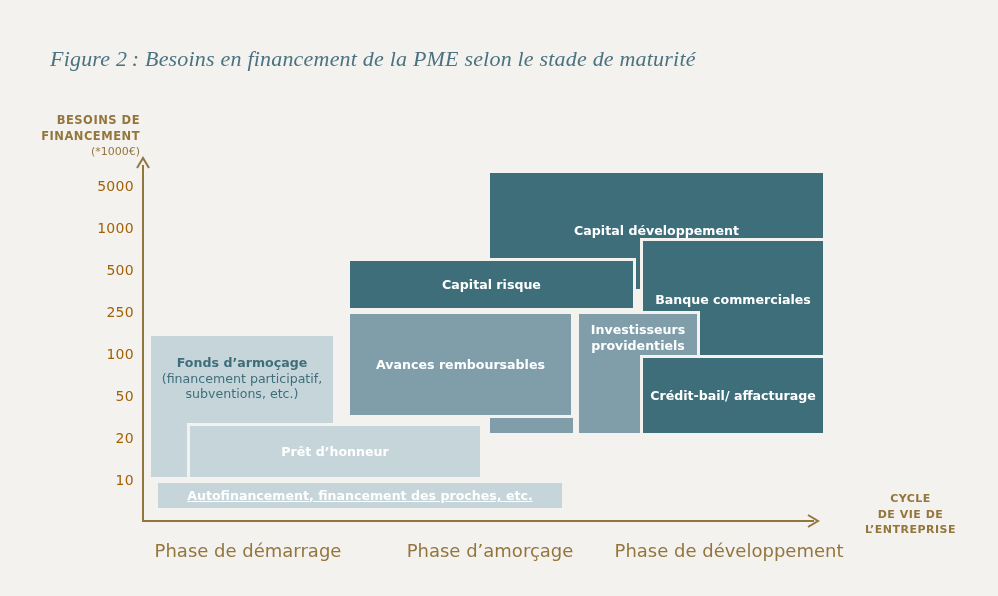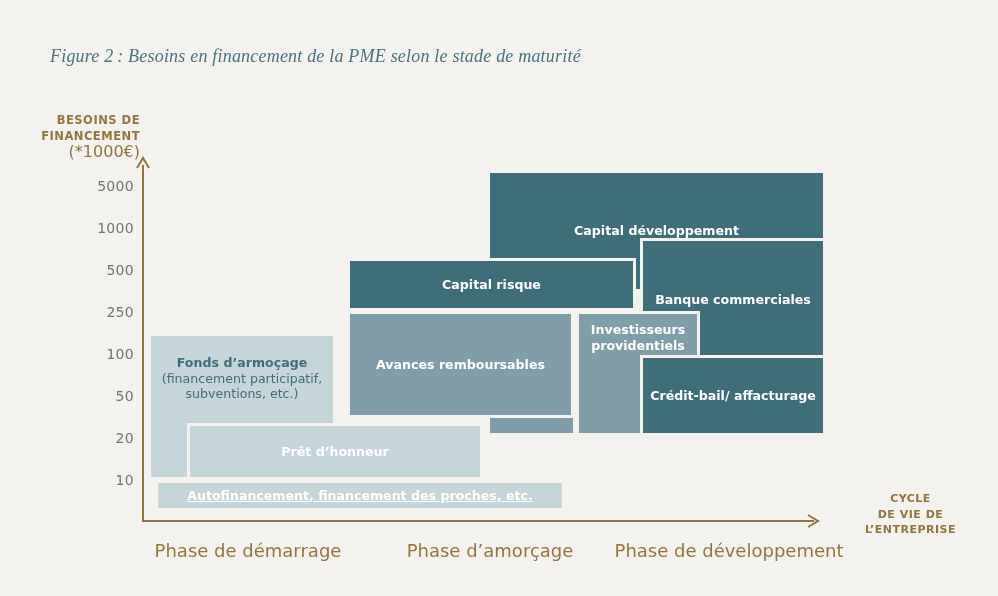--- a/index.html
+++ b/index.html
@@ -28,7 +28,7 @@
     top: 46px;
     font-family: "Liberation Serif", "DejaVu Serif", serif;
     font-style: italic;
-    font-size: 18px;
+    font-size: 22px;
     color: #4a7280;
     letter-spacing: 0.2px;
     white-space: nowrap;

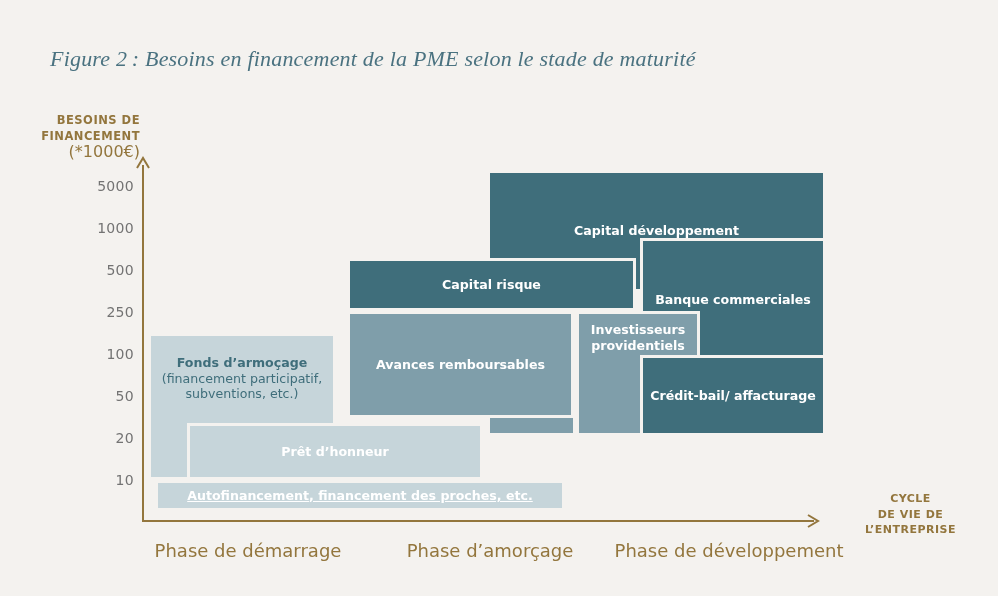--- a/index.html
+++ b/index.html
@@ -49,7 +49,7 @@
   }
   .yaxis-title .unit {
     font-weight: normal;
-    font-size: 16px;
+    font-size: 11px;
     letter-spacing: 0;
     text-align: right;
   }

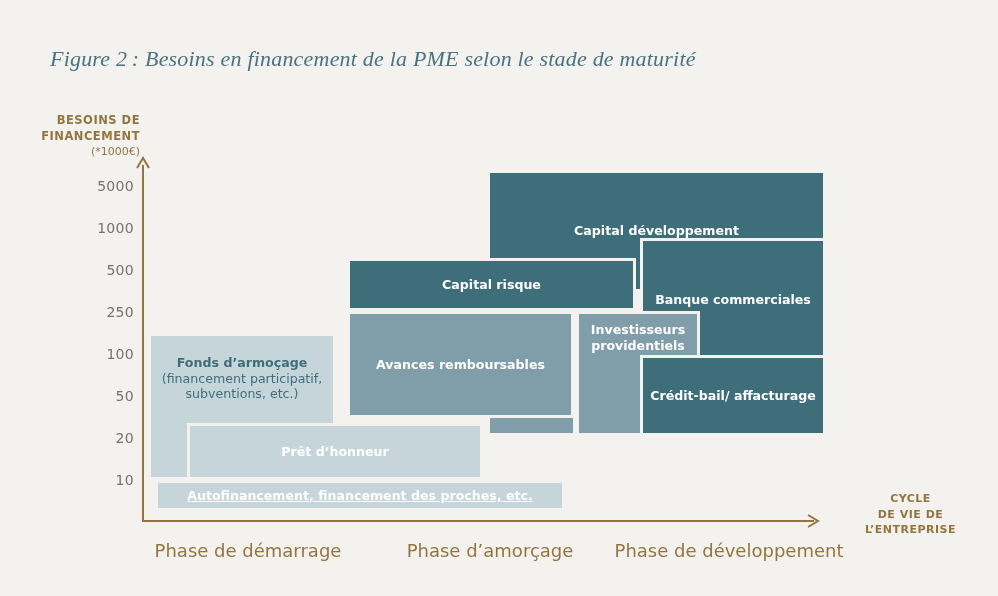--- a/index.html
+++ b/index.html
@@ -106,7 +106,7 @@
     width: 134px;
     text-align: right;
     font-size: 14px;
-    color: #737373;
+    color: #a16207;
     transform: translateY(-50%);
     letter-spacing: 0.3px;
   }

